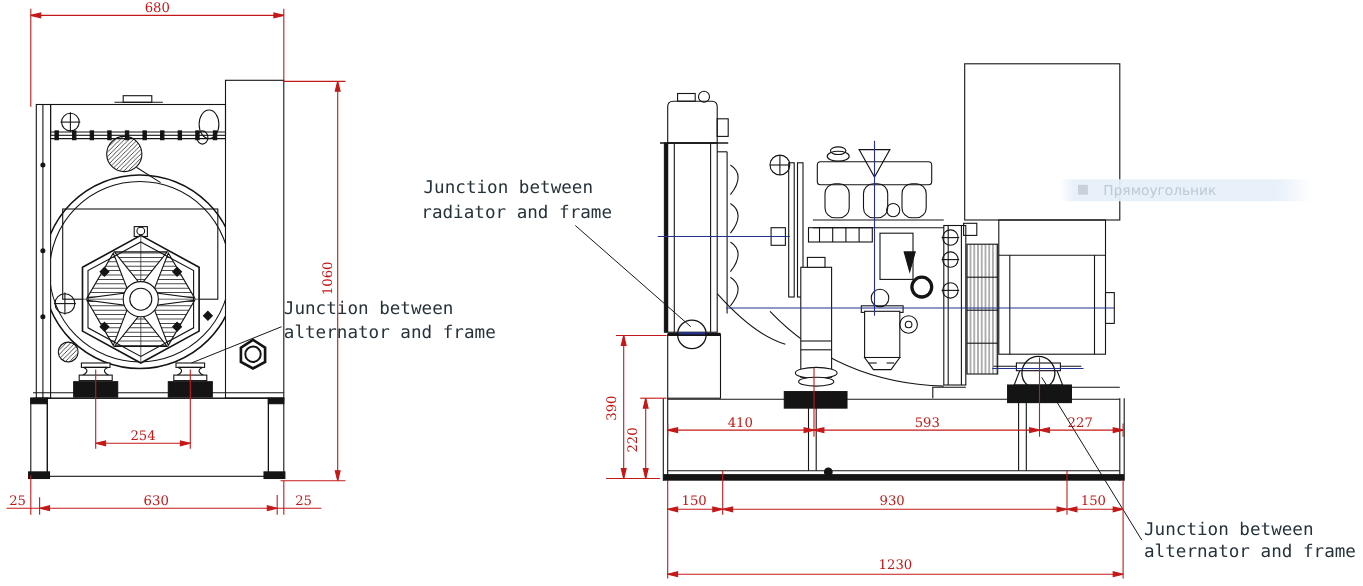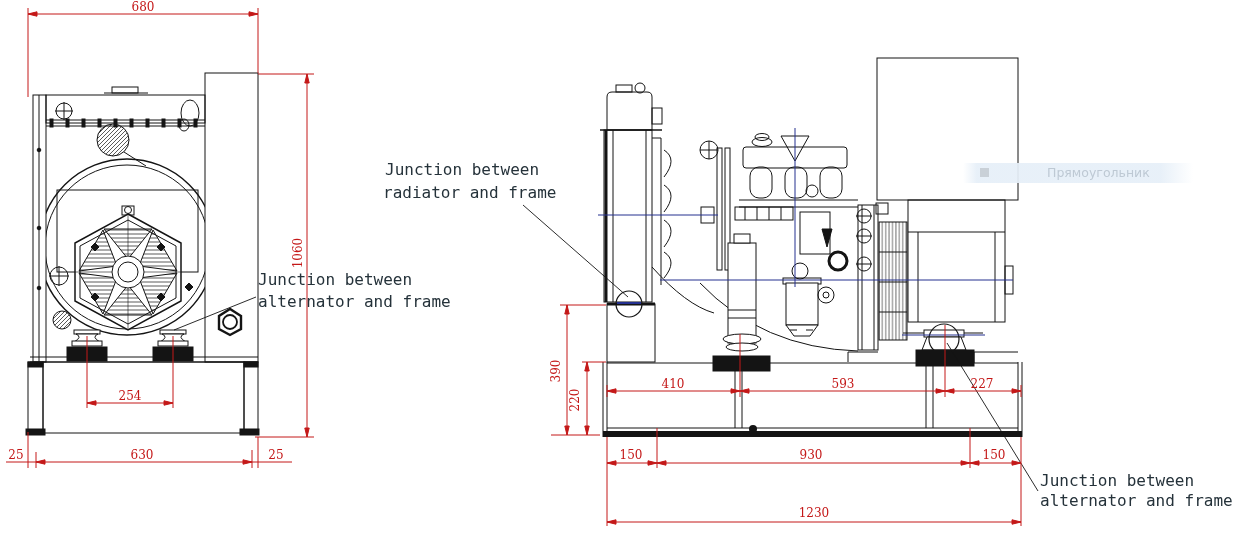--- a/index.html
+++ b/index.html
@@ -18,7 +18,7 @@
     border-radius:2px;}
   .overlay-tip .sq{position:absolute;left:17px;top:5px;width:9px;height:9px;background:#c9d0d7;}
   .overlay-tip .lbl{position:absolute;left:40px;top:1px;height:18px;line-height:18px;
-    font-size:12.5px;color:#bec9d4;white-space:nowrap;margin-left:44px;}
+    font-size:12.5px;color:#bec9d4;white-space:nowrap;}
 </style>
 </head>
 <body>

